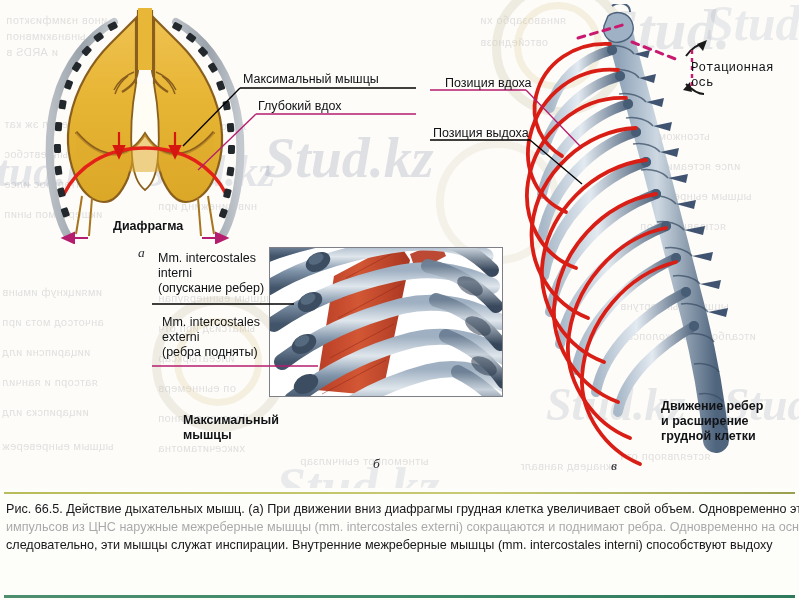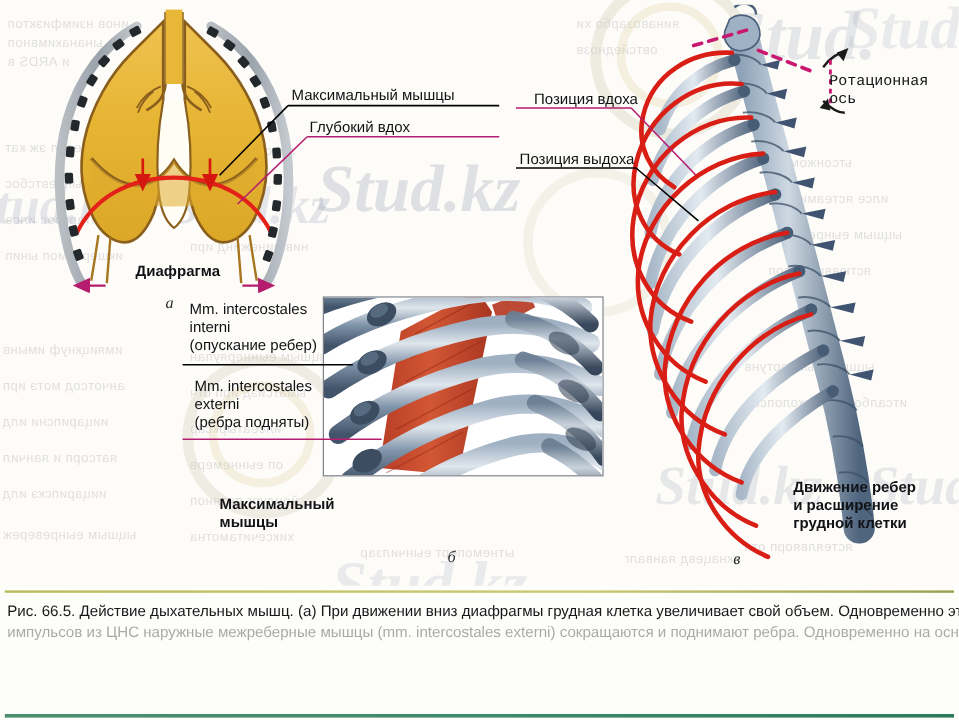--- a/index.html
+++ b/index.html
@@ -474,6 +474,7 @@
     <div id="caption-text">
       <span class="ln">Рис. 66.5. Действие дыхательных мышц. (а) При движении вниз диафрагмы грудная клетка увеличивает свой объем. Одновременно это</span>
       <span class="ln faded">импульсов из ЦНС наружные межреберные мышцы (mm. intercostales externi) сокращаются и поднимают ребра. Одновременно на осно-</span>
+      <span class="ln">следовательно, эти мышцы служат инспирации. Внутренние межреберные мышцы (mm. intercostales interni) способствуют выдоху</span>
     </div>
     <div class="rule-bottom"></div>
   </div>

